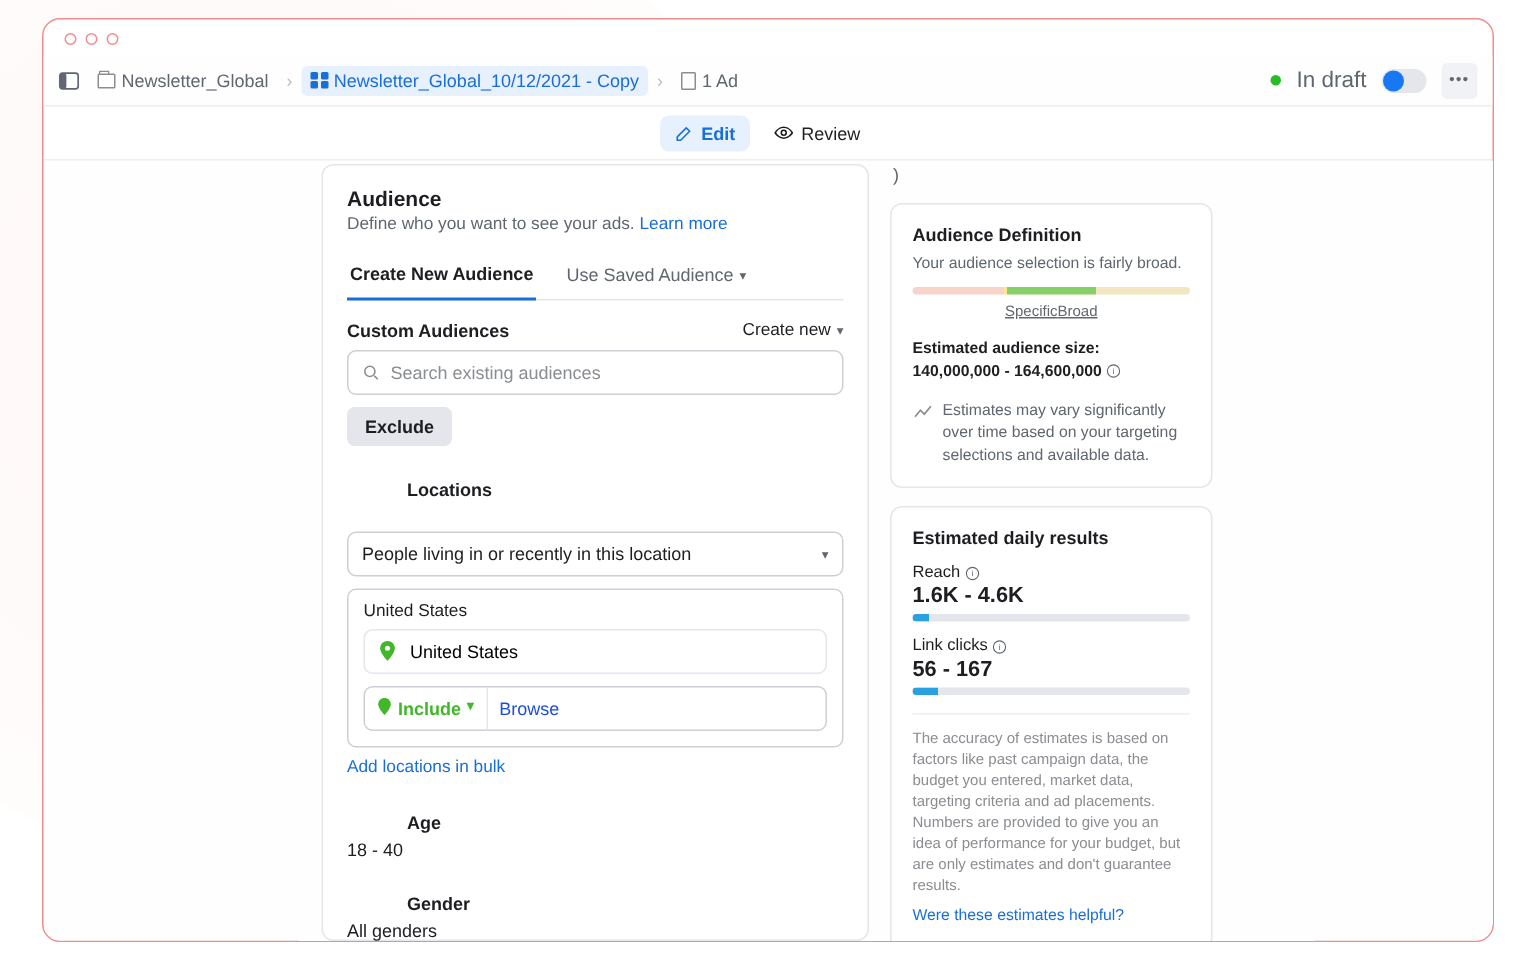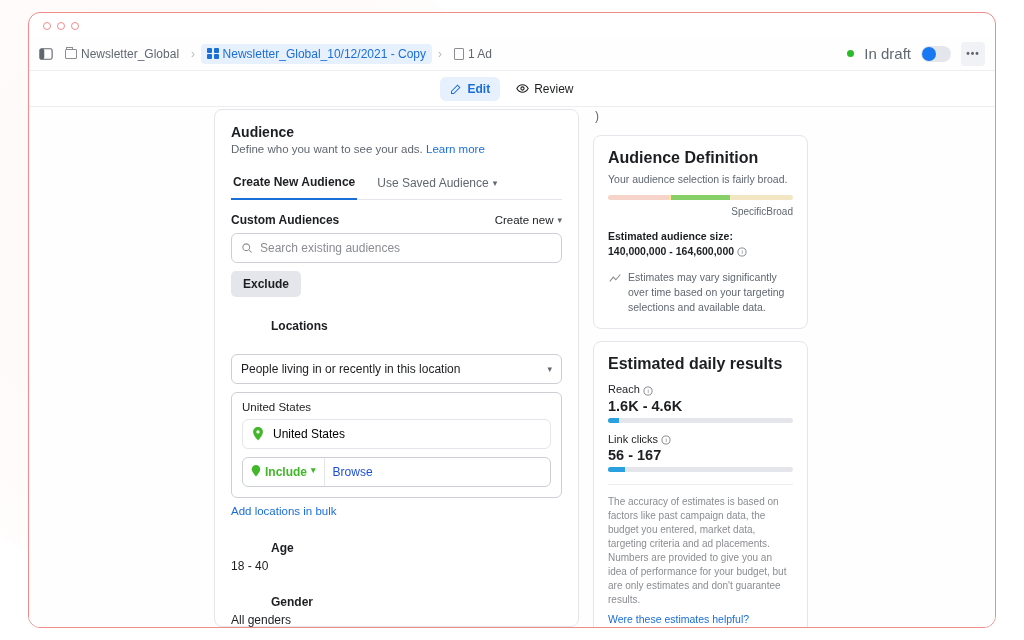--- a/index.html
+++ b/index.html
@@ -52,7 +52,7 @@
   .right-col { width:215px; margin-left:14px; margin-top:2px; display:flex; flex-direction:column; gap:12px;}
   .stray { color:#606770; font-size:12px; height:14px; padding-left:2px;}
   .side-card { padding:13px 14px 14px 14px;}
-  .side-title { font-size:16px; font-weight:700; color:#1c1e21;}
+  .side-title { font-size:12px; font-weight:700; color:#1c1e21;}
   .side-sub { font-size:10.5px; color:#606770; margin-top:6px;}
   .meter { position:relative; height:5px; border-radius:3px; background:linear-gradient(90deg,#f7d4ca 0 33%, #ffe58f 33% 34%, #87d068 34% 66%, #f3e7c3 66% 100%); margin-top:10px;}
   .meter-scale { display:flex; justify-content:flex-end; font-size:10px; color:#606770; margin-top:6px;}

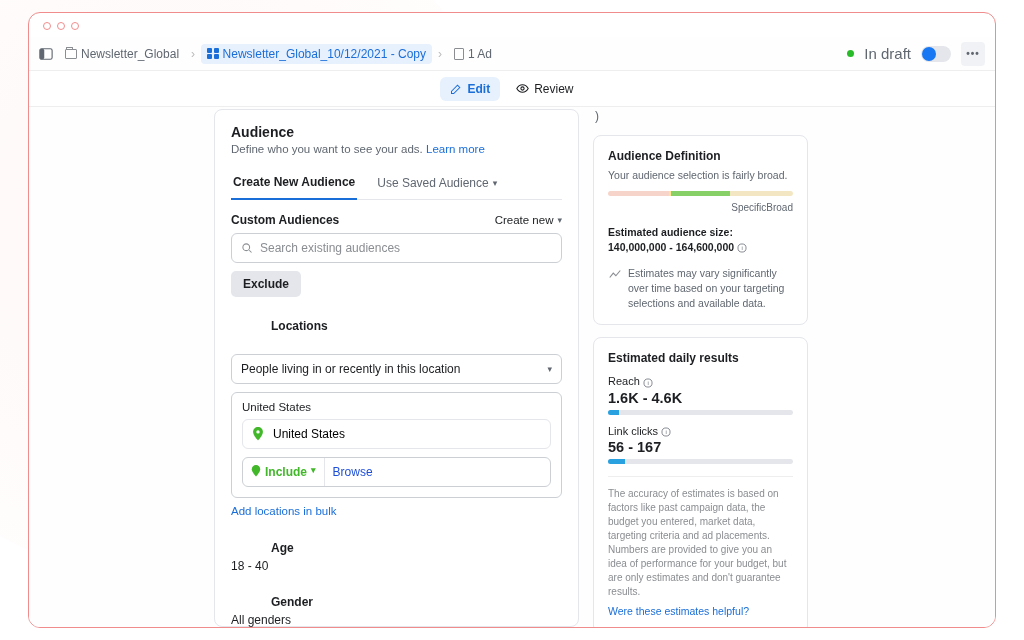--- a/index.html
+++ b/index.html
@@ -55,7 +55,7 @@
   .side-title { font-size:12px; font-weight:700; color:#1c1e21;}
   .side-sub { font-size:10.5px; color:#606770; margin-top:6px;}
   .meter { position:relative; height:5px; border-radius:3px; background:linear-gradient(90deg,#f7d4ca 0 33%, #ffe58f 33% 34%, #87d068 34% 66%, #f3e7c3 66% 100%); margin-top:10px;}
-  .meter-scale { display:flex; justify-content:flex-end; font-size:10px; color:#606770; margin-top:6px;}
+  .meter-scale { display:flex; justify-content:center; font-size:10px; color:#606770; margin-top:6px;text-decoration:underline;}
   .side-small { font-size:10.5px; color:#606770; margin-top:12px; line-height:1.4;}
   .side-small strong { color:#1c1e21; font-weight:600;}
   .info-ic { width:10px; height:10px; display:inline-block; vertical-align:middle;}

